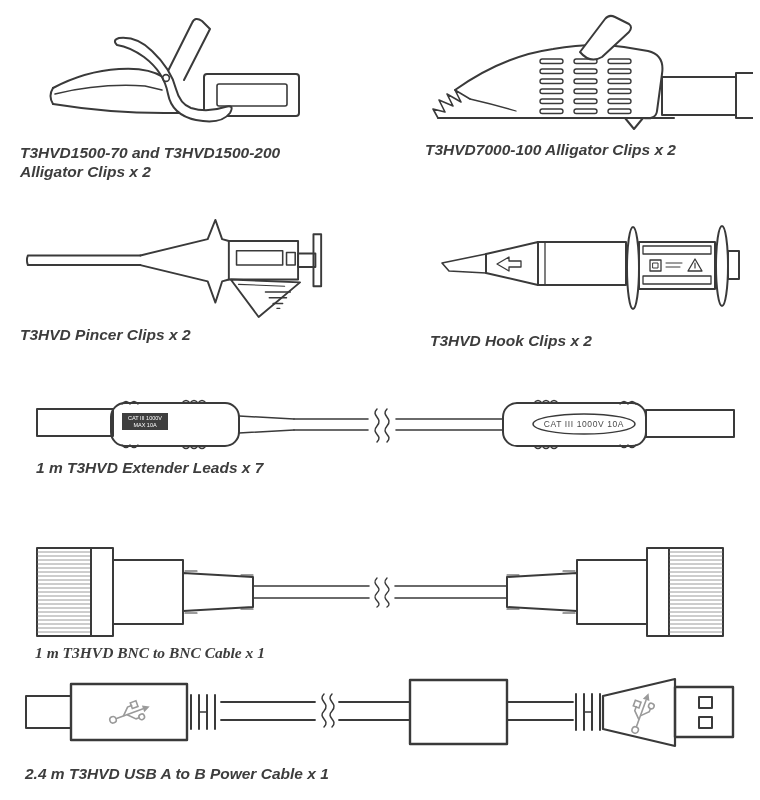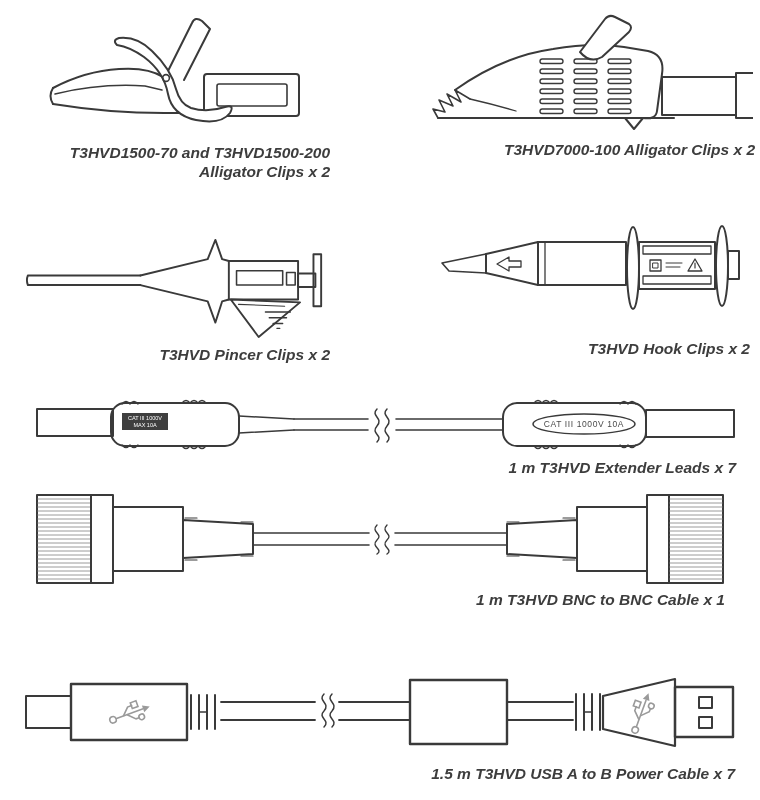--- a/index.html
+++ b/index.html
@@ -11,7 +11,7 @@
   .fig svg{display:block;margin:0 auto;}
   .caption{
     font-style:italic;font-weight:700;font-size:15.5px;line-height:19px;
-    color:#3d3d3d;text-align:right;letter-spacing:0;
+    color:#3d3d3d;text-align:left;letter-spacing:0;
   }
   .cap-gap8{margin-top:4px;}
   .cap-gap12{margin-top:12px;}

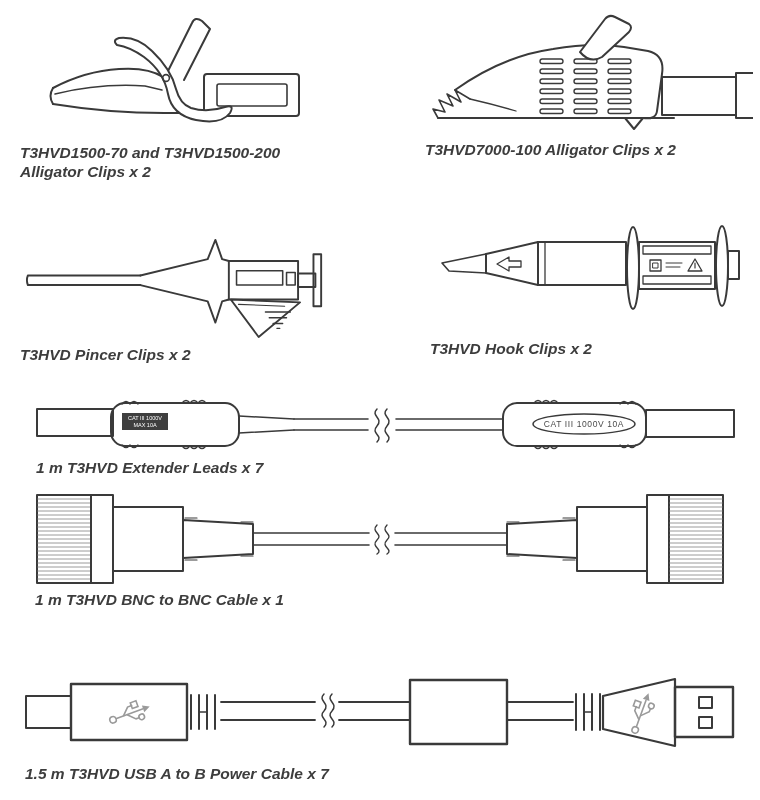--- a/index.html
+++ b/index.html
@@ -78,7 +78,7 @@
   <div class="caption cap-gap8">T3HVD7000-100 Alligator Clips x 2</div>
 </div>
 
-<div class="fig" style="left:20px;top:235px;width:310px;">
+<div class="fig" style="left:20px;top:215px;width:310px;">
   <svg width="300" height="104" viewBox="0 0 312 108">
     <g stroke="#3a3a3a" fill="none" stroke-width="2" stroke-linejoin="round" stroke-linecap="round">
       <path d="M3 42 H120 M3 52 H120 M3 42 Q1 47 3 52"></path>

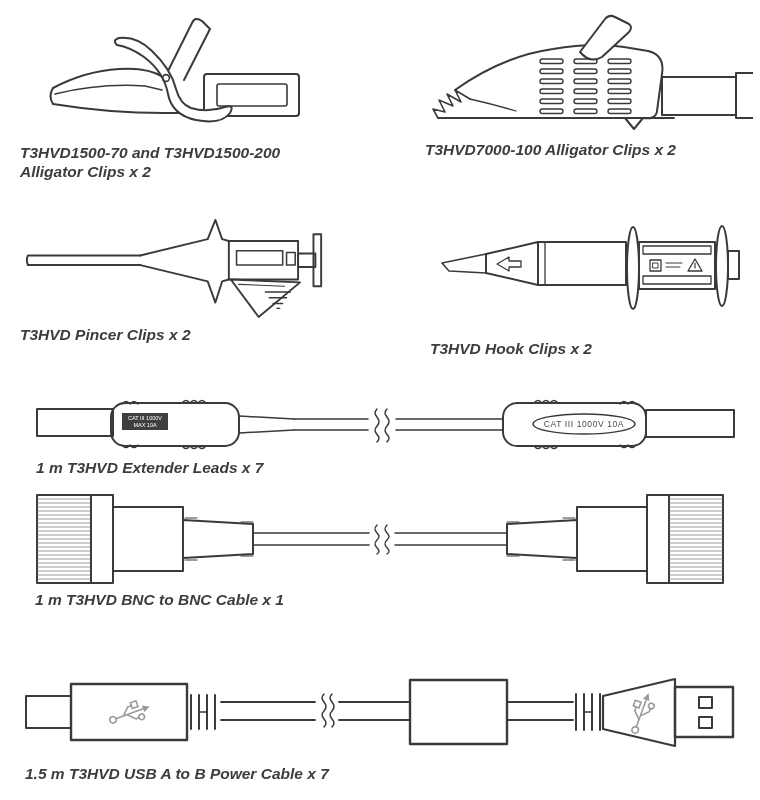--- a/index.html
+++ b/index.html
@@ -15,7 +15,7 @@
   }
   .cap-gap8{margin-top:4px;}
   .cap-gap12{margin-top:12px;}
-  .cap-gap16{margin-top:24px;}
+  .cap-gap16{margin-top:16px;}
   .cap-gap6{margin-top:6px;}
   .cap-gap3{margin-top:3px;}
 </style>

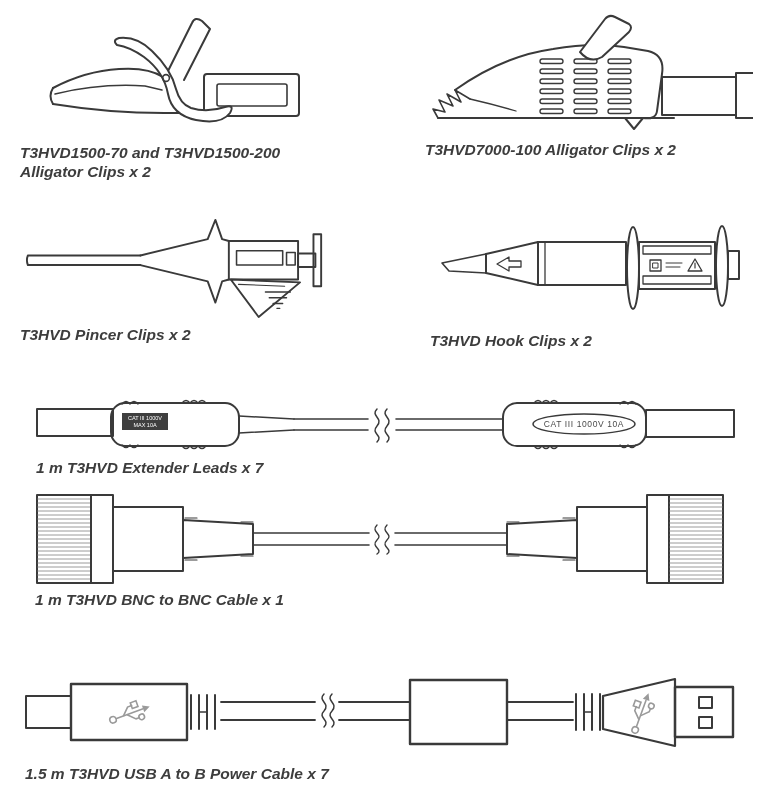--- a/index.html
+++ b/index.html
@@ -148,7 +148,7 @@
   <div class="caption cap-gap6">1 m T3HVD Extender Leads x 7</div>
 </div>
 
-<div class="fig" style="left:35px;top:491px;width:690px;">
+<div class="fig" style="left:35px;top:544px;width:690px;font-family:Liberation Serif, serif;">
   <svg width="690" height="96" viewBox="0 0 690 96">
     <g stroke="#3a3a3a" fill="none" stroke-width="2" stroke-linejoin="round" stroke-linecap="round">
       <rect x="2" y="4" width="54" height="88"></rect>

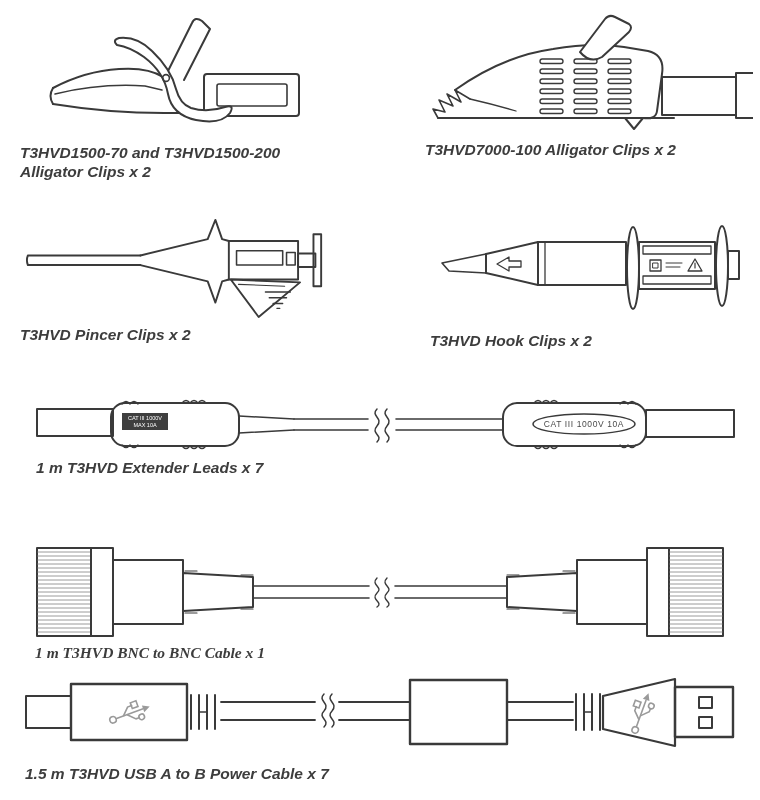--- a/index.html
+++ b/index.html
@@ -204,7 +204,7 @@
     <use href="#usbg" transform="translate(104,40) rotate(-20)"></use>
     <use href="#usbg" transform="translate(616,40) rotate(-70)"></use>
   </svg>
-  <div class="caption cap-gap12">1.5 m T3HVD USB A to B Power Cable x 7</div>
+  <div class="caption cap-gap12">2.4 m T3HVD USB A to B Power Cable x 1</div>
 </div>
 
 </body></html>

